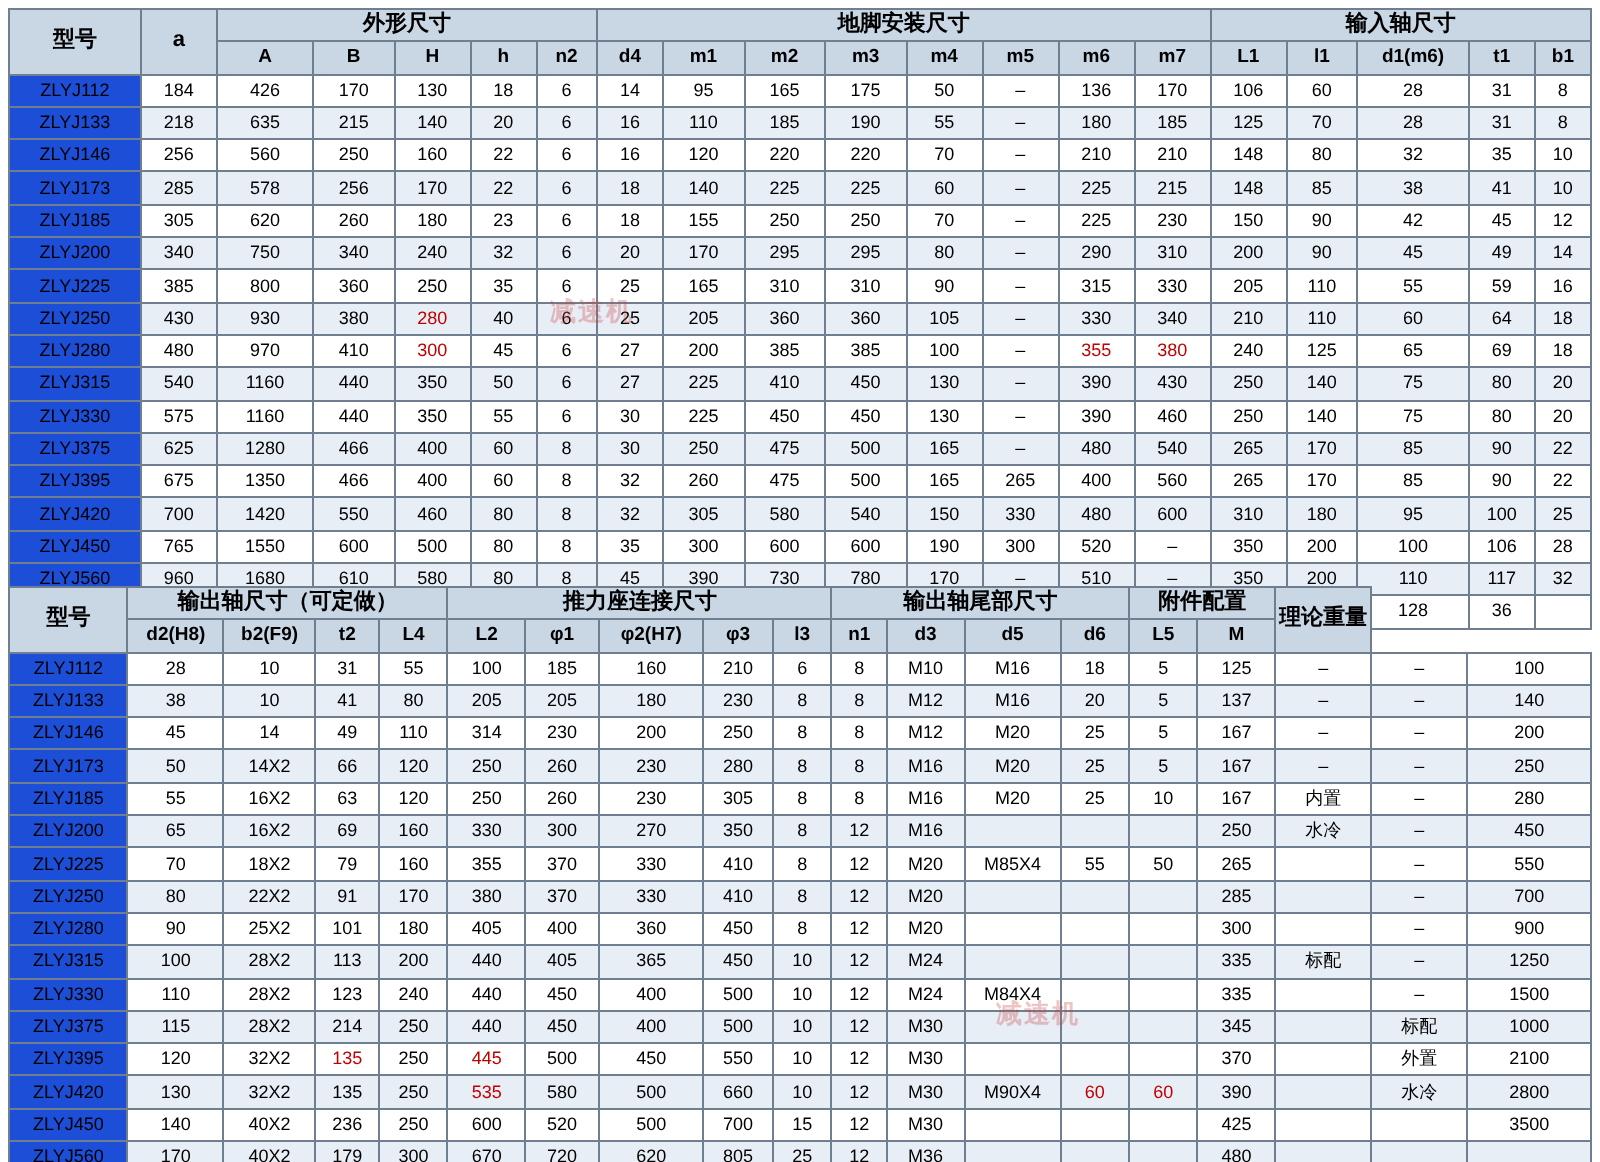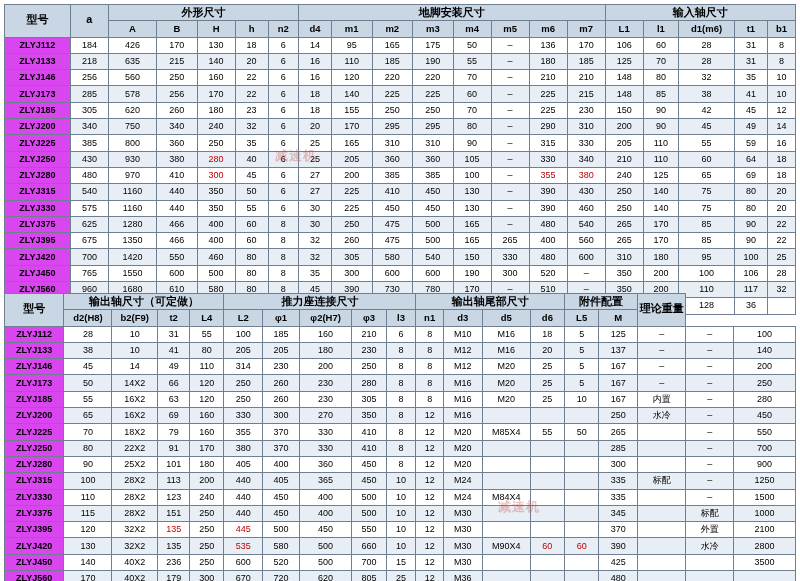--- a/index.html
+++ b/index.html
@@ -16,7 +16,7 @@
   .tbl1 td{height:15.3px;}
   .tbl2 td{height:15.3px;}
   .wm{position:absolute;color:rgba(200,60,60,.30);font-size:13px;font-weight:bold;letter-spacing:1px;pointer-events:none;}
-  .vmid{vertical-align:middle;font-family:Liberation Mono, monospace;}
+  .vmid{vertical-align:middle;}
 </style>
 </head>
 <body>

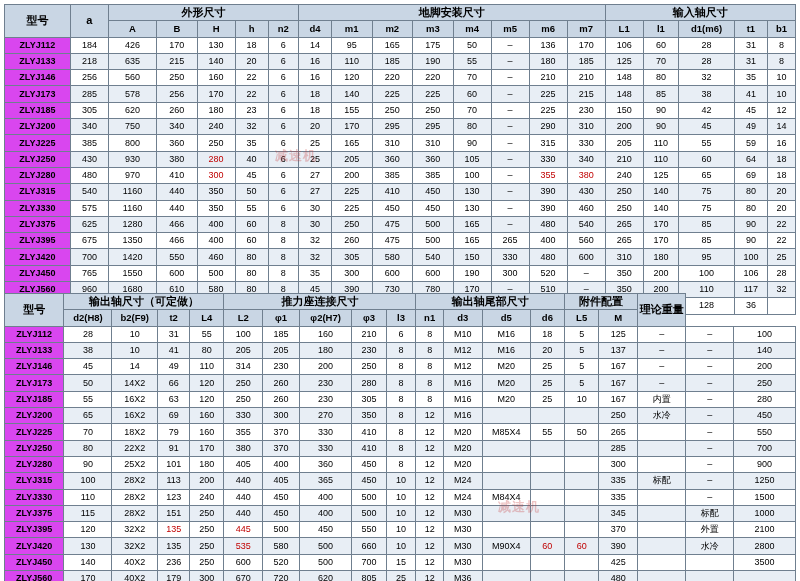--- a/index.html
+++ b/index.html
@@ -11,7 +11,7 @@
   .hdr2{background:#c9d6e4;font-weight:bold;font-size:9.5px;height:16px;}
   .rowa{background:#ffffff;}
   .rowb{background:#e8eef5;}
-  .lbl{background:#d946ef;font-weight:bold;}
+  .lbl{background:#1d4ed8;font-weight:normal;}
   .red{color:#c00000;}
   .tbl1 td{height:15.3px;}
   .tbl2 td{height:15.3px;}

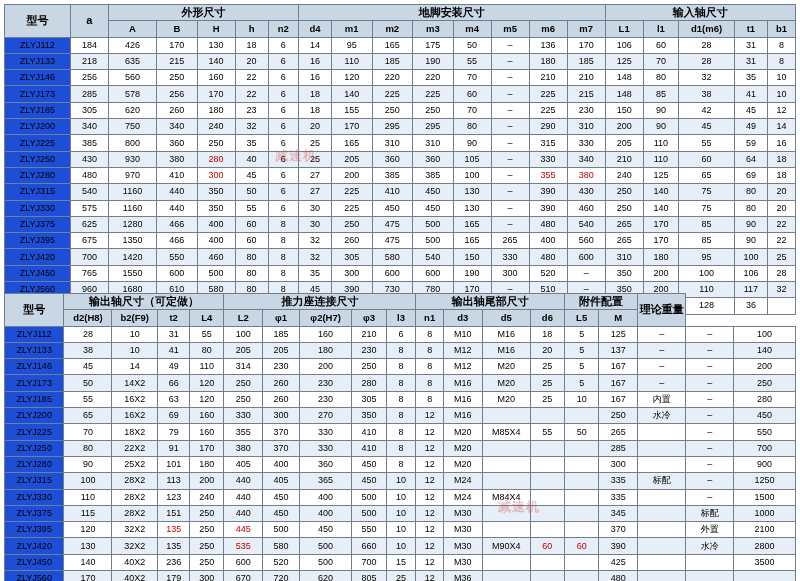--- a/index.html
+++ b/index.html
@@ -734,7 +734,7 @@
           <td class="lbl rowb">ZLYJ375</td>
           <td class="rowb">115</td>
           <td class="rowb">28X2</td>
-          <td class="rowb">151</td>
+          <td class="rowb">214</td>
           <td class="rowb">250</td>
           <td class="rowb">440</td>
           <td class="rowb">450</td>

